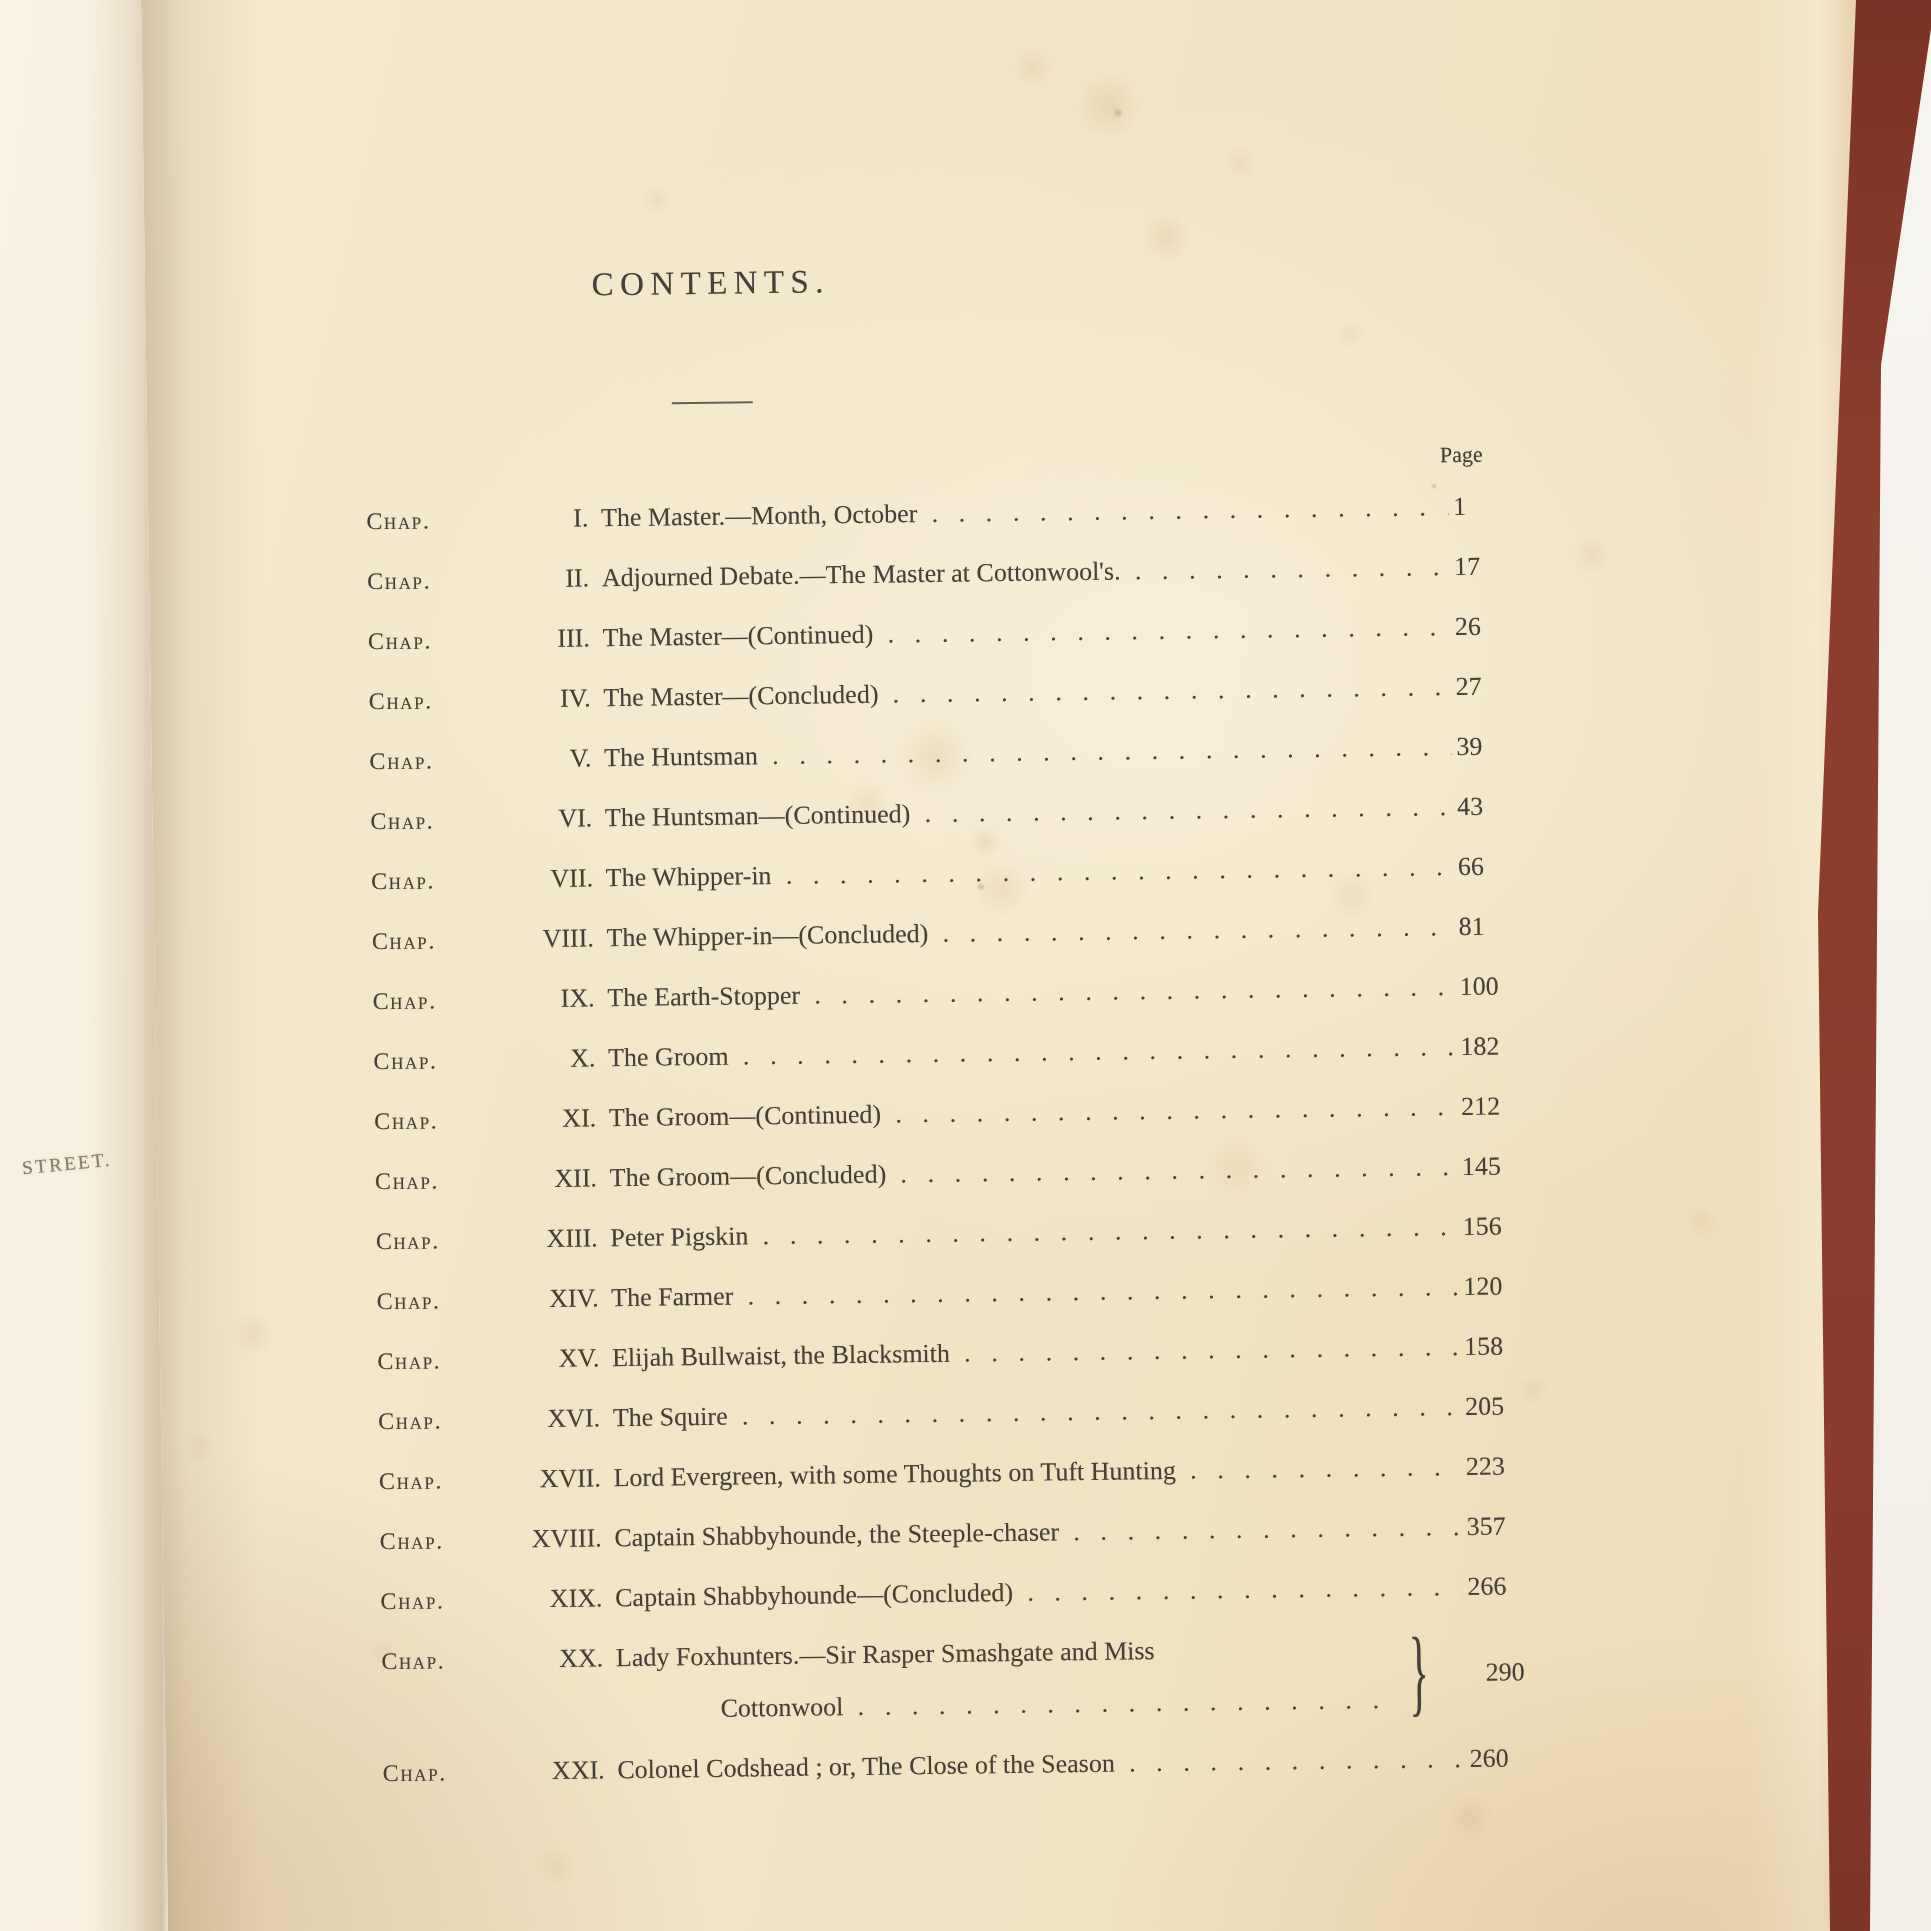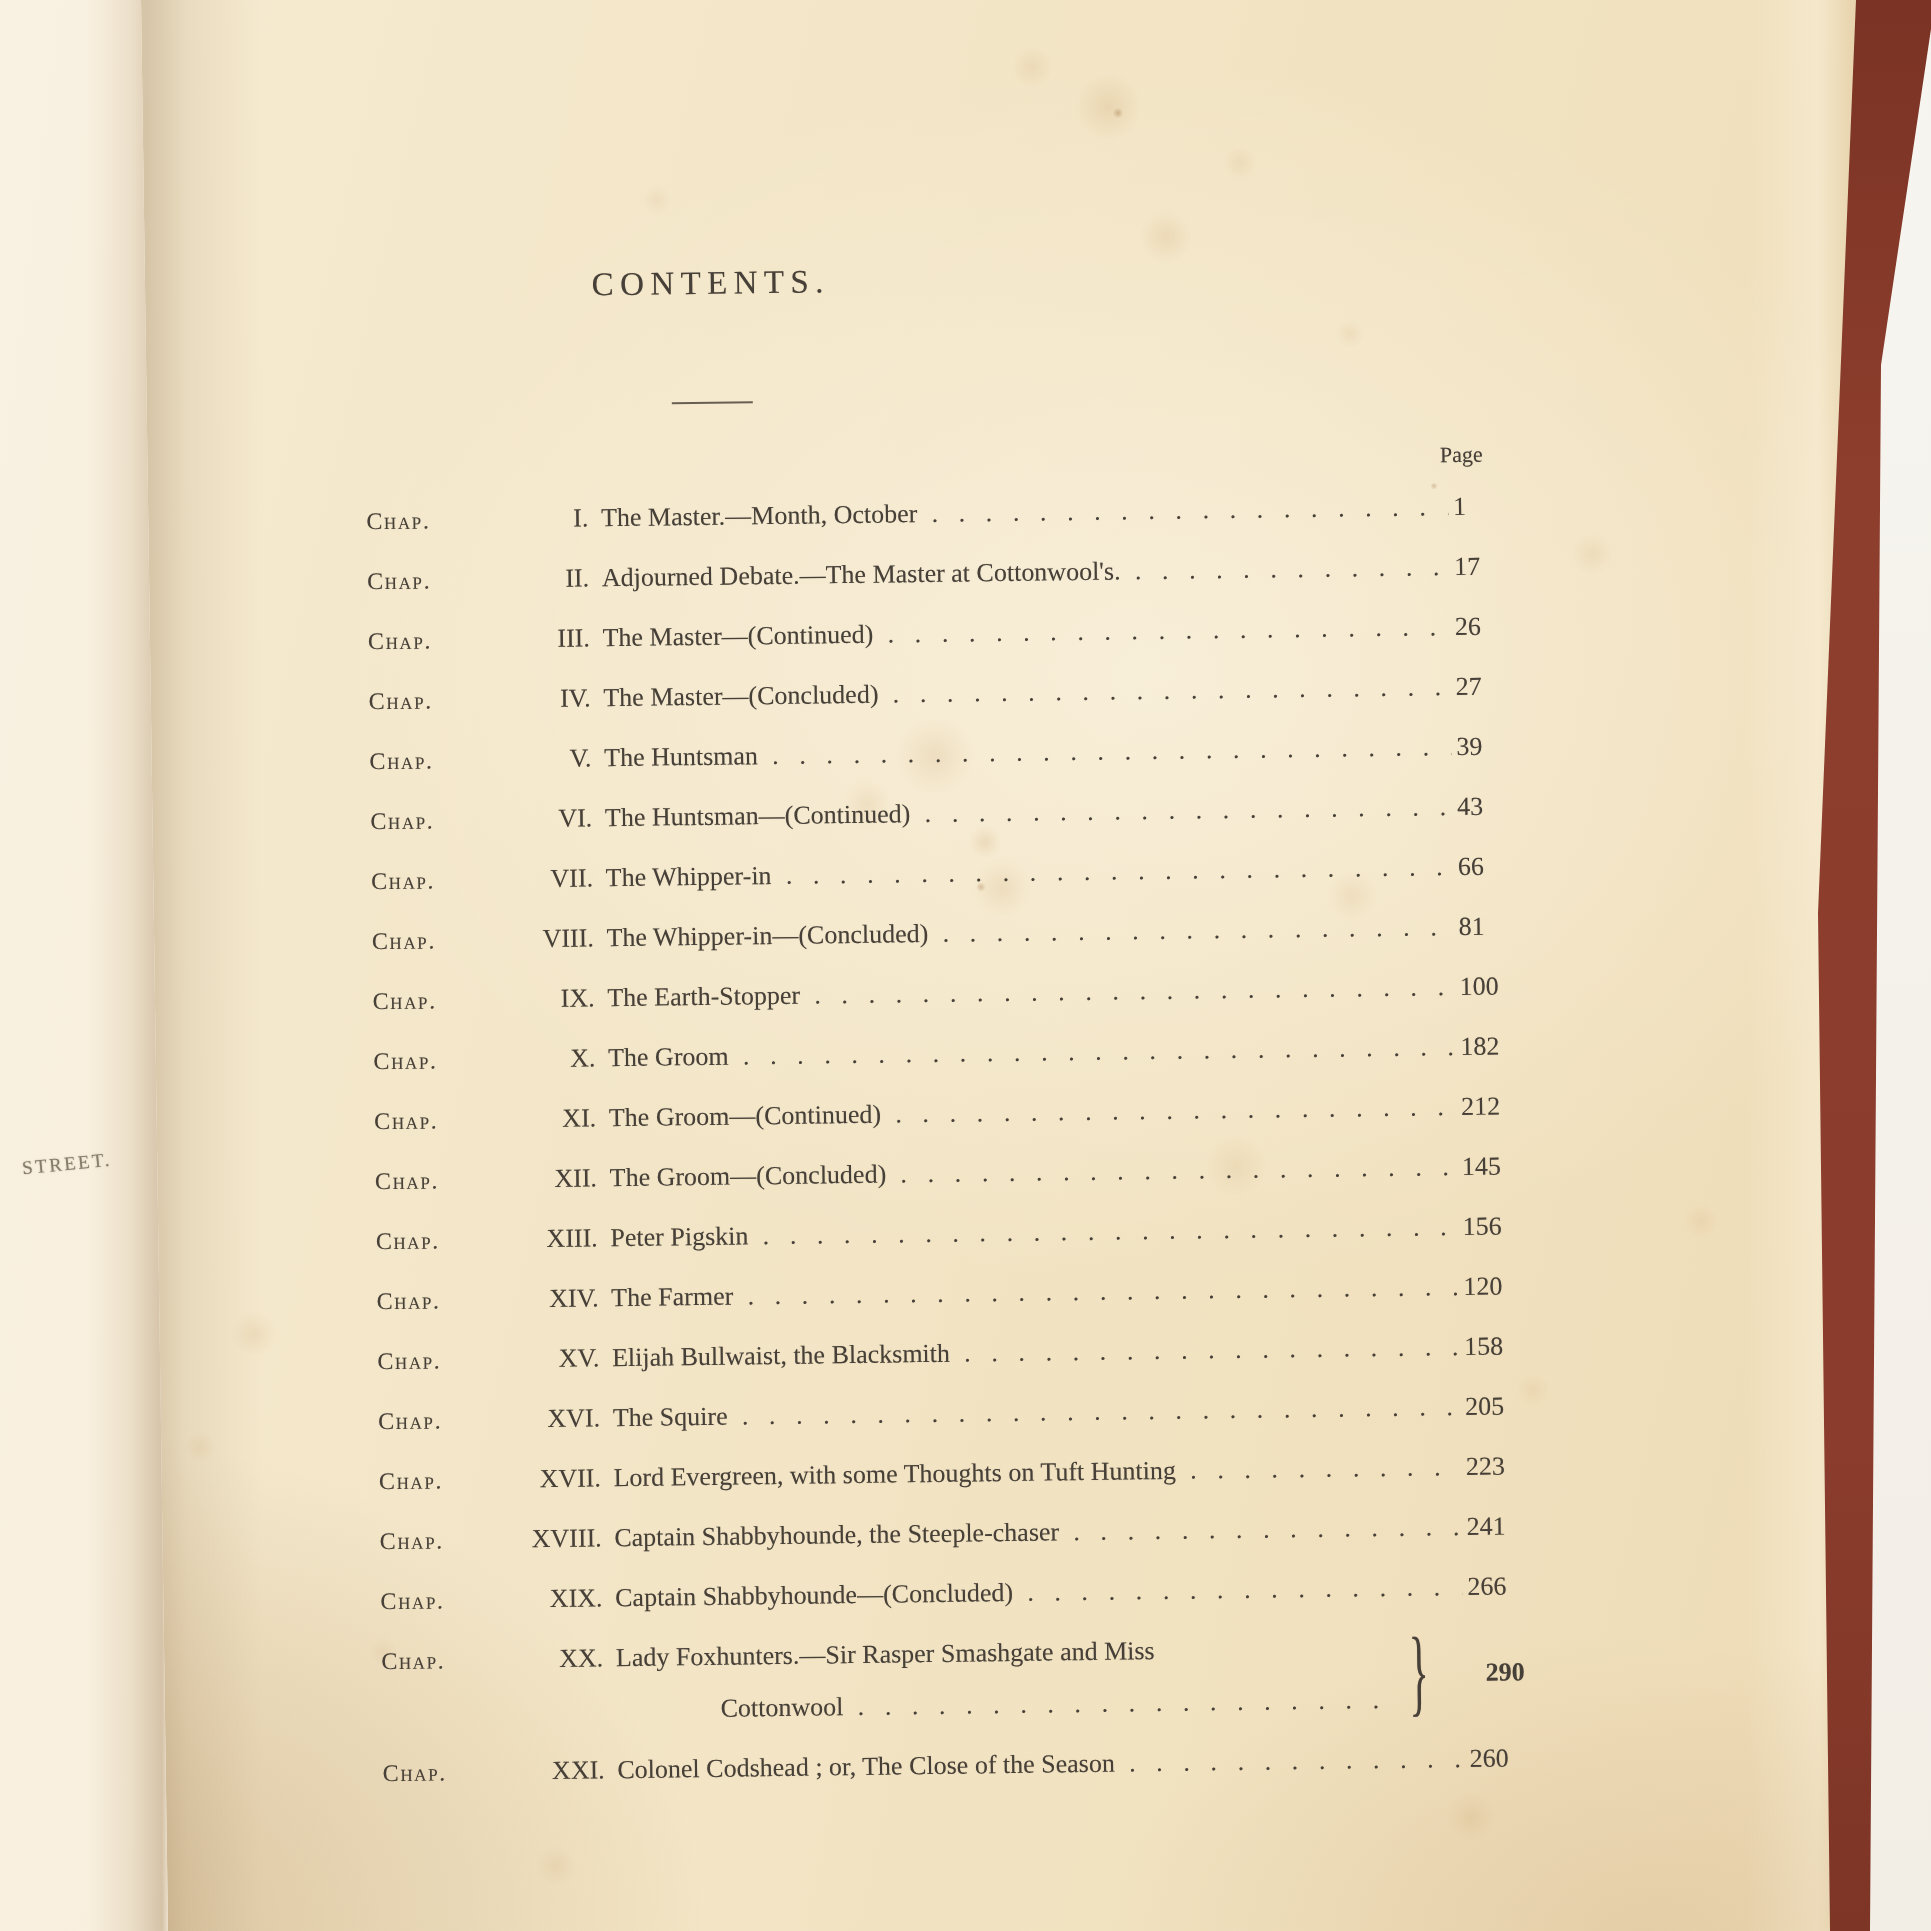--- a/index.html
+++ b/index.html
@@ -240,7 +240,7 @@
           <span class="numeral">XVIII.</span>
           <span class="title">Captain Shabbyhounde, the Steeple-chaser</span>
           <span class="leader">................................................</span>
-          <span class="pagenum">241</span>
+          <span class="pagenum">357</span>
         </div>
         <div class="toc-row">
           <span class="chap">Chap.</span>

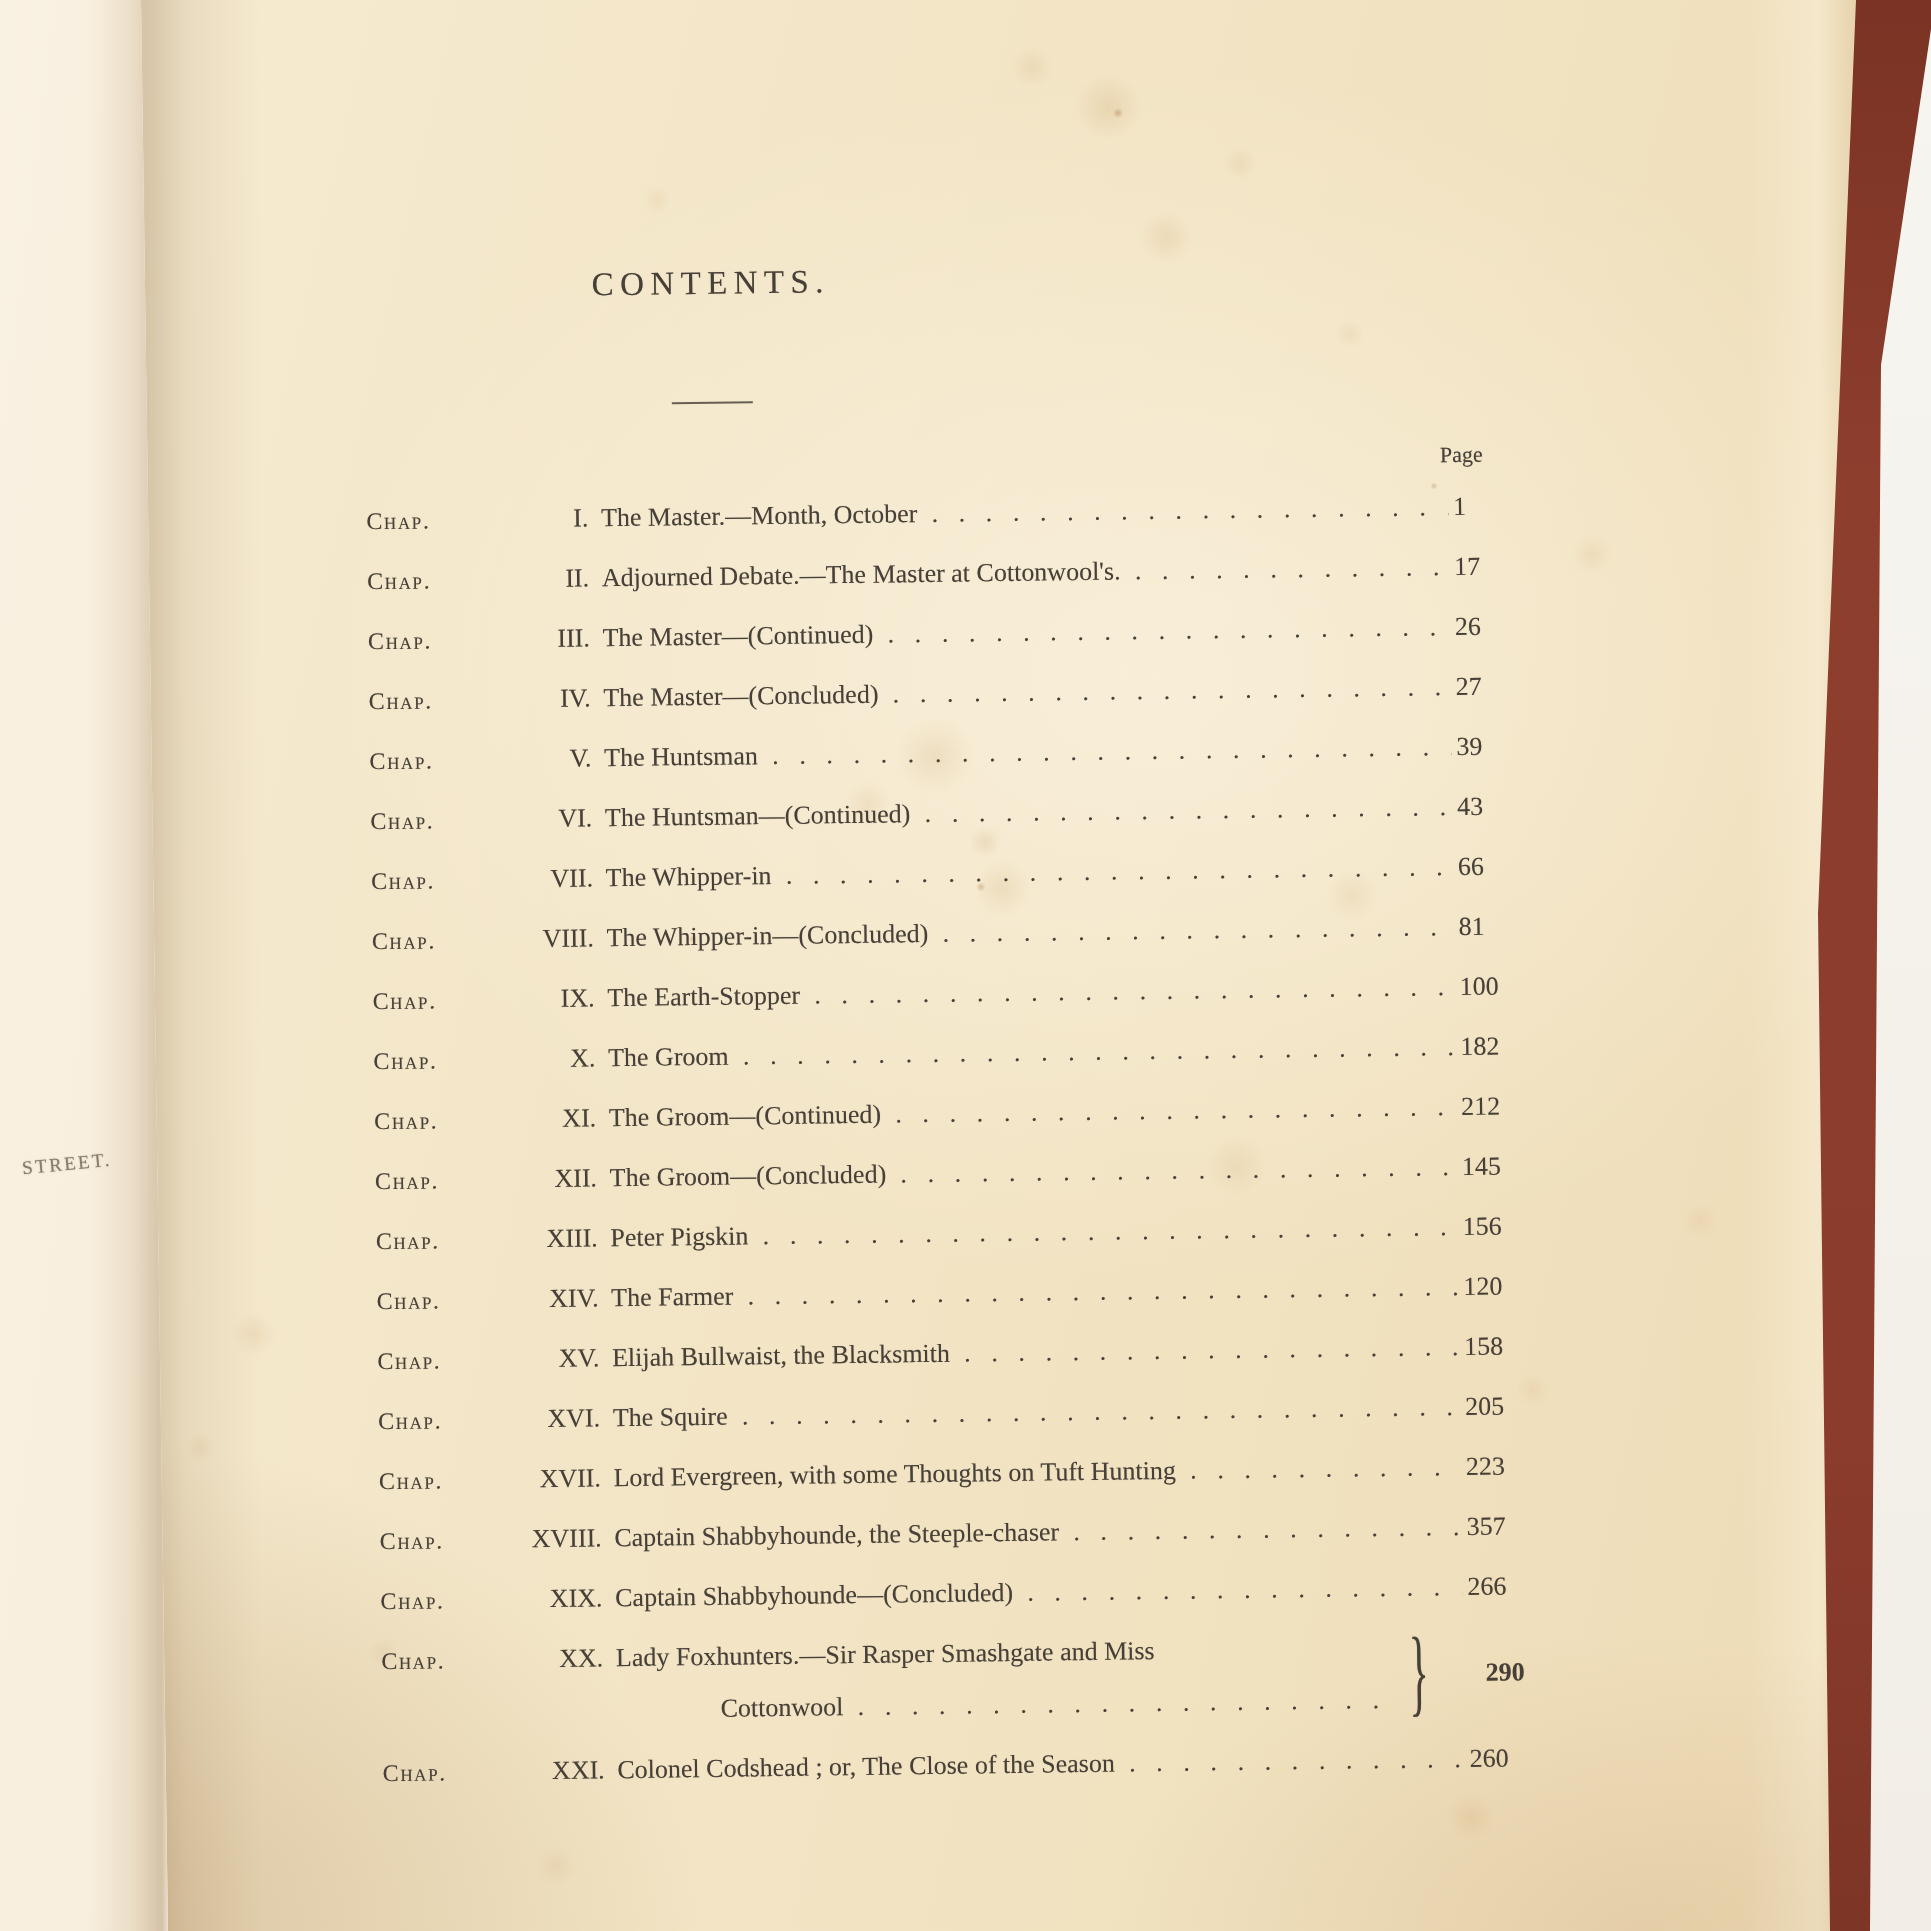--- a/index.html
+++ b/index.html
@@ -91,7 +91,7 @@
   .two-line{display:block;position:relative;padding-right:119px;margin-bottom:30px;}
   .two-line .row-line{margin-bottom:22px;}
   .two-line .second{padding-left:326px;margin-bottom:0;}
-  .two-line .pagenum{position:absolute;right:0;top:50%;transform:translateY(-50%);width:auto;font-weight:bold;}
+  .two-line .pagenum{position:absolute;right:0;top:50%;transform:translateY(-50%);width:auto;}
   .brace{
     position:absolute;right:94px;top:50%;
     transform:translateY(-52%) scale(.8,1.9);

